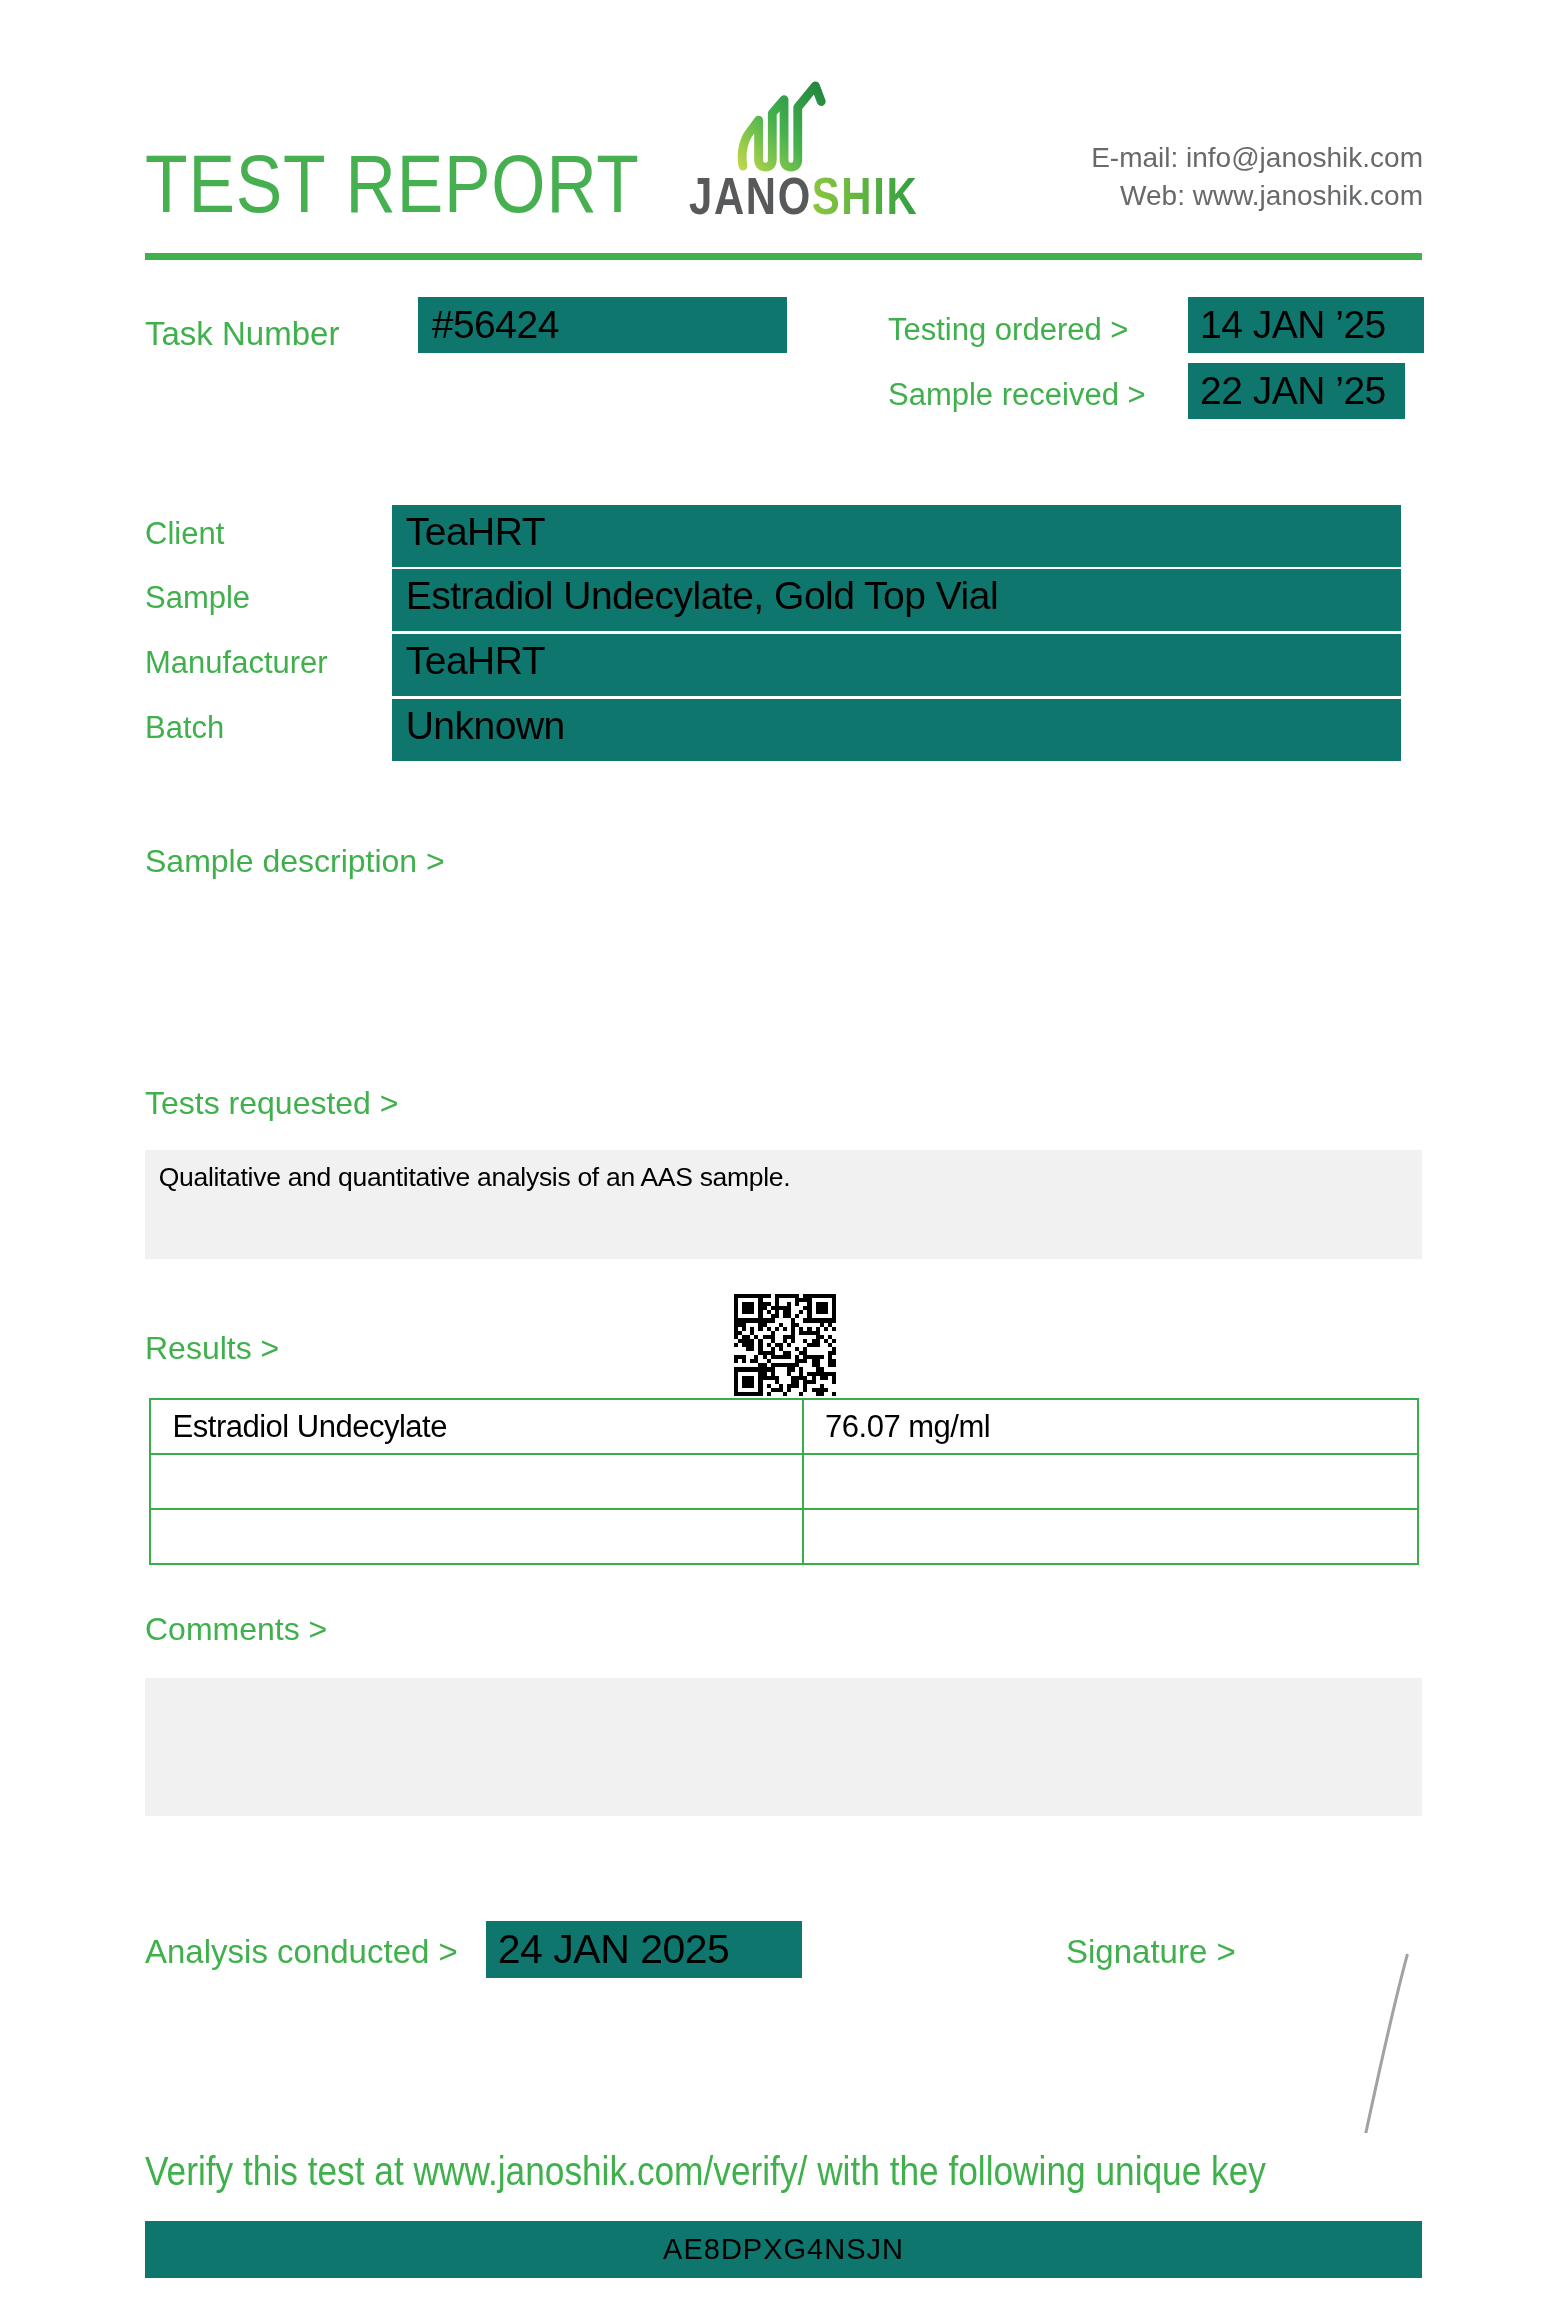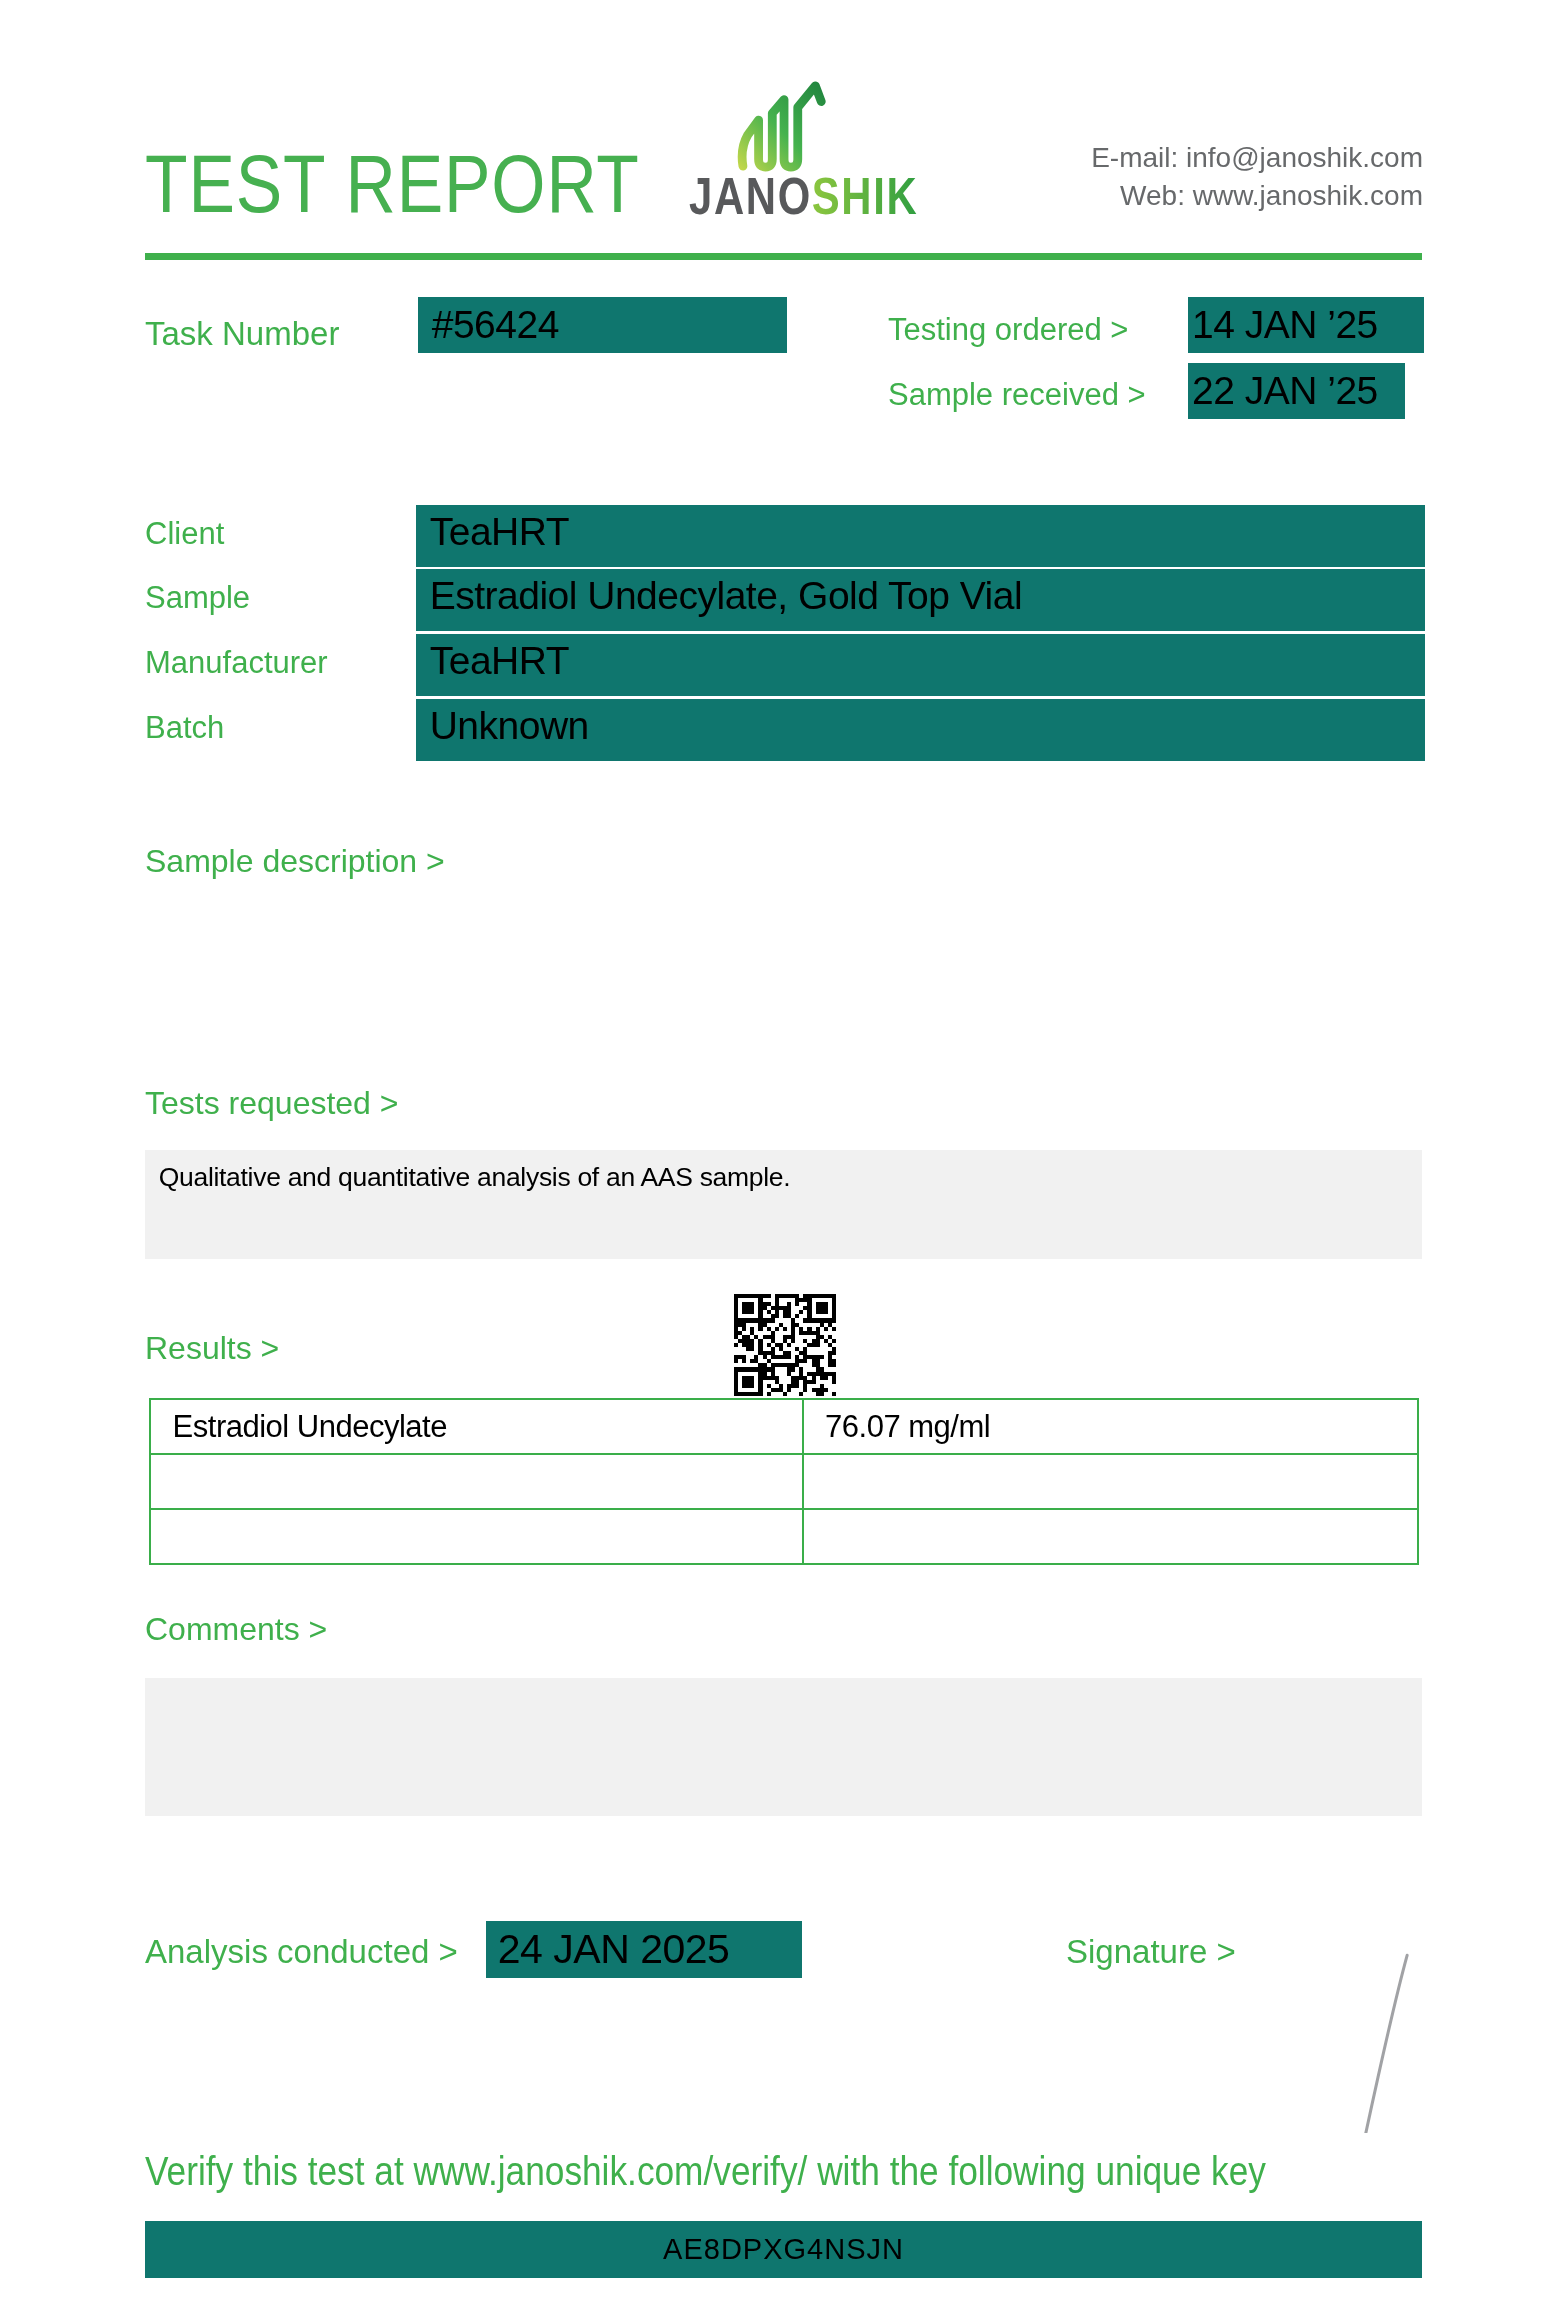--- a/index.html
+++ b/index.html
@@ -41,7 +41,7 @@
   .ordered-box{left:1188px;top:297px;width:236px;height:56px;}
   .received-label{left:888px;top:377px;font-size:31px;}
   .received-box{left:1188px;top:363px;width:217px;height:56px;}
-  .date-val{line-height:56px;padding-left:4px;display:block;}
+  .date-val{line-height:56px;padding-left:12px;display:block;}
 
   
   .info-label{left:145px;font-size:31px;}

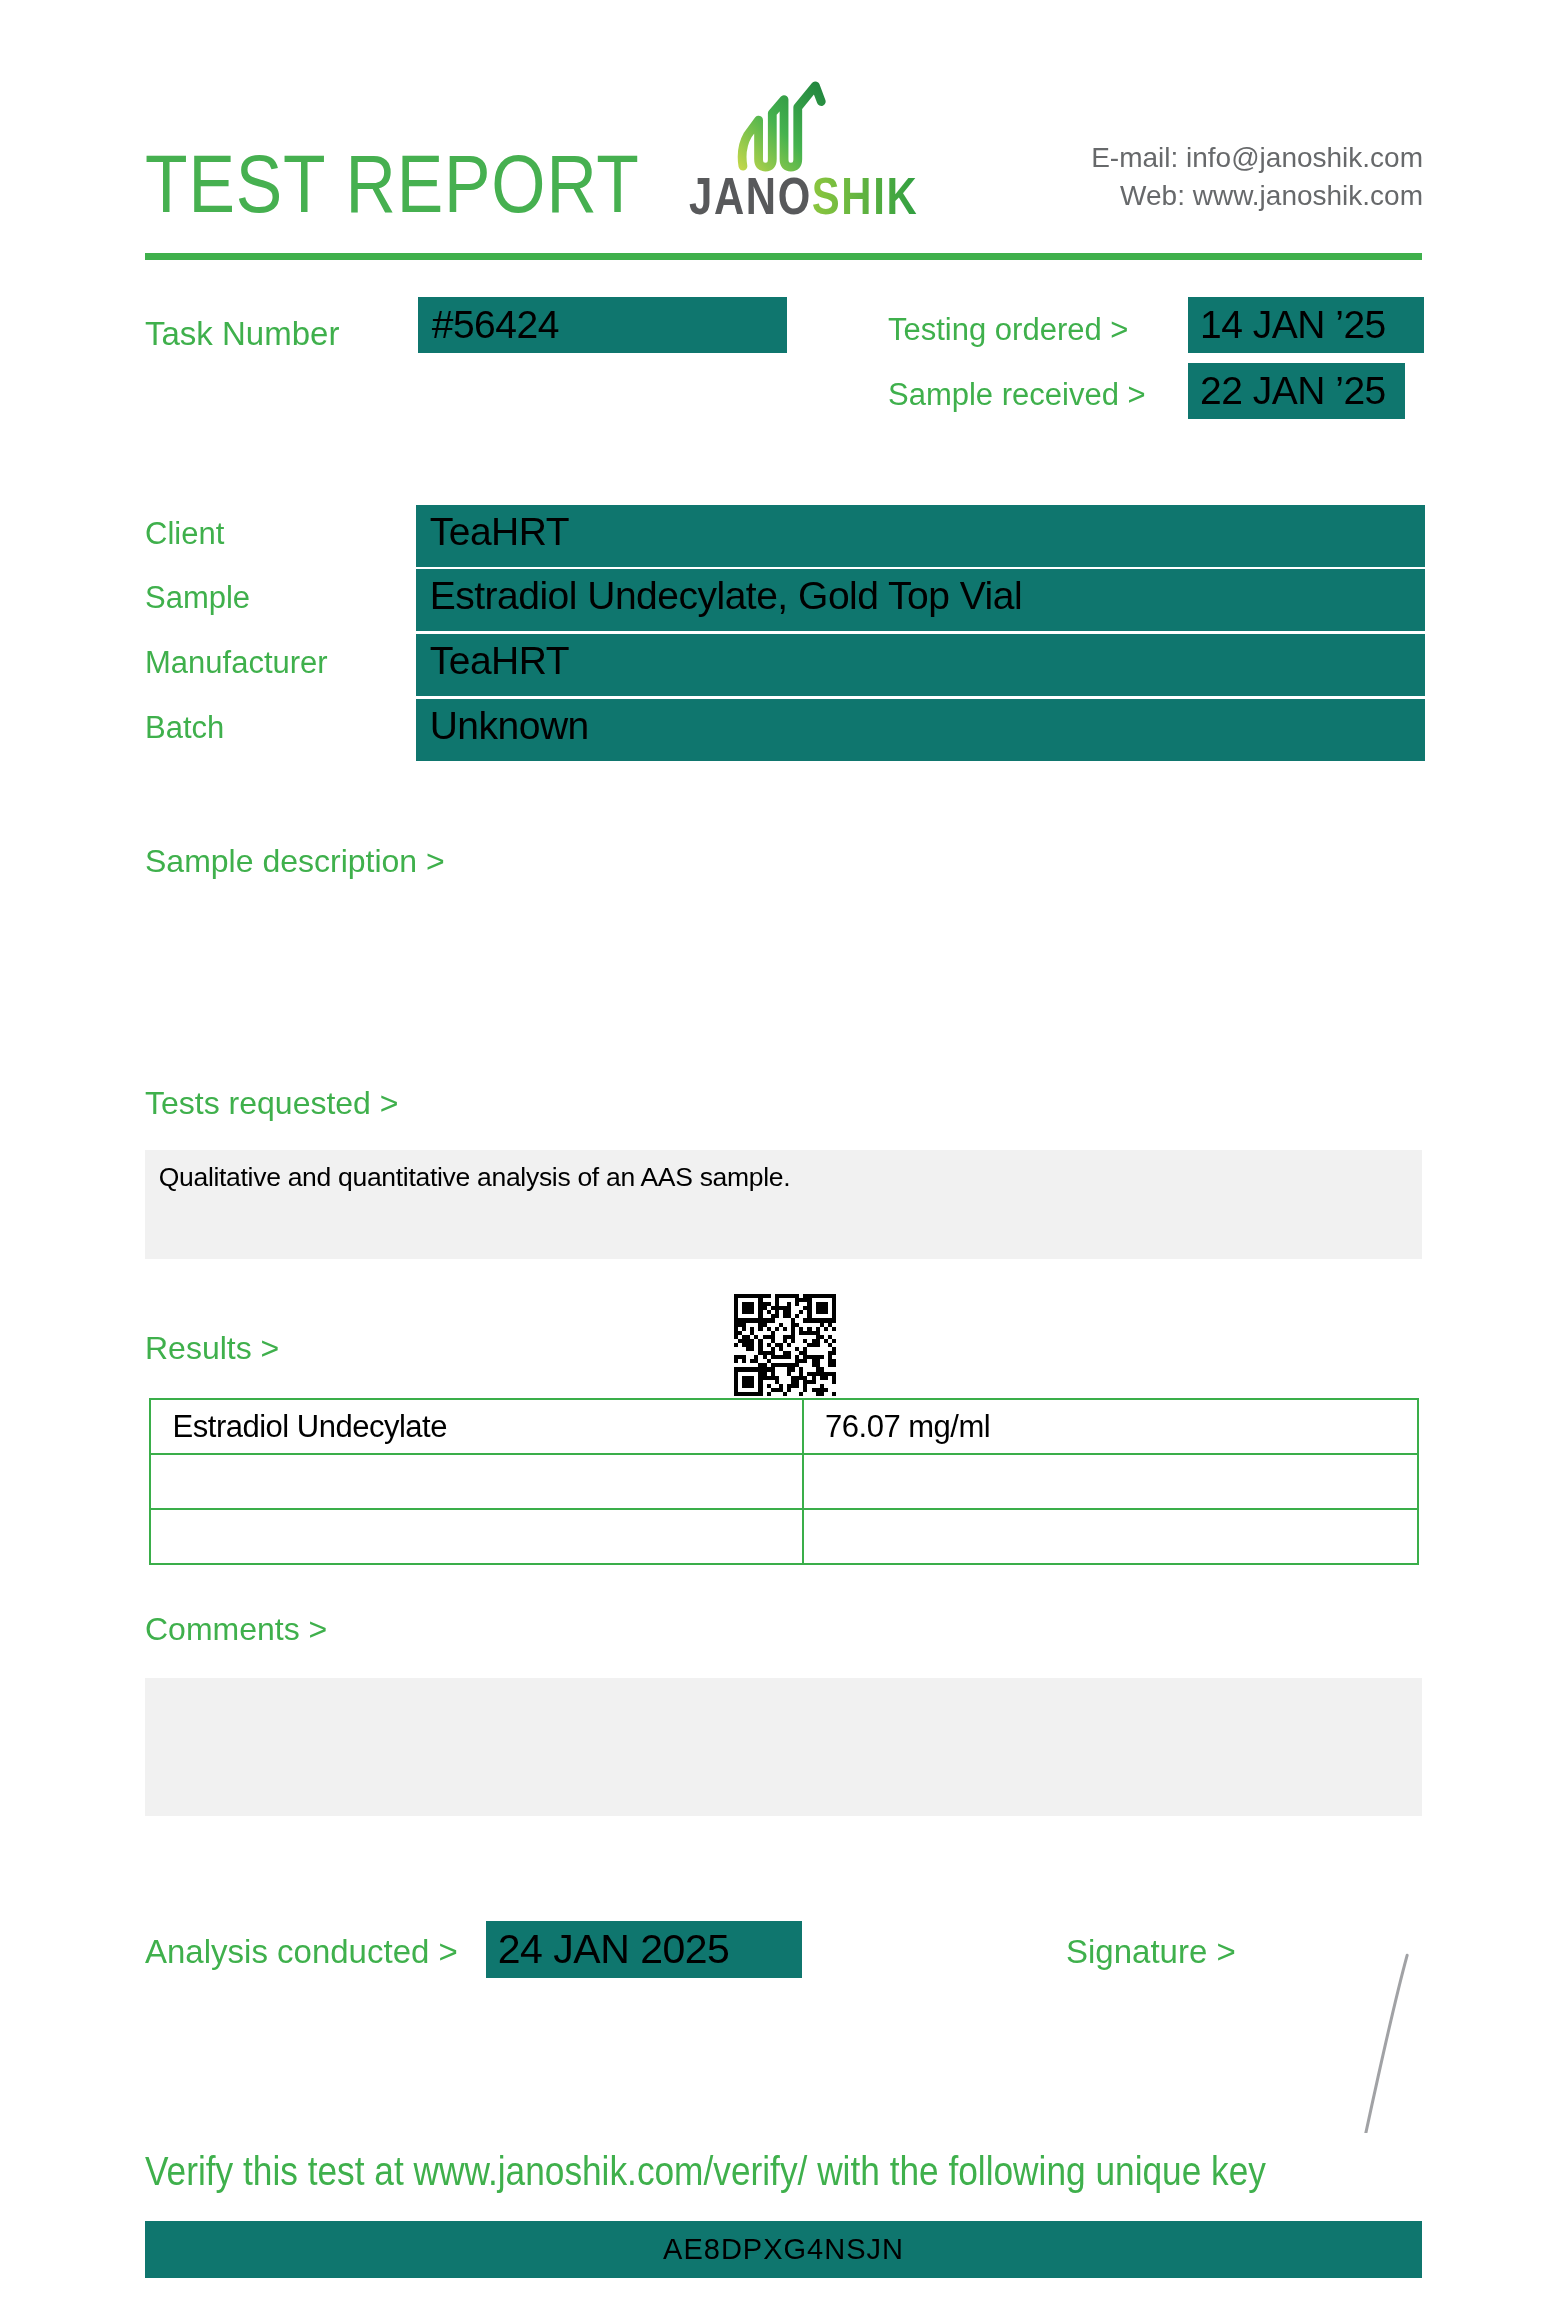--- a/index.html
+++ b/index.html
@@ -45,7 +45,7 @@
 
   
   .info-label{left:145px;font-size:31px;}
-  .info-box{left:416px;width:1009px;height:62px;}
+  .info-box{left:392px;width:1009px;height:62px;}
   .info-box .val{line-height:53px;padding-left:13.7px;display:block;}
 
   

